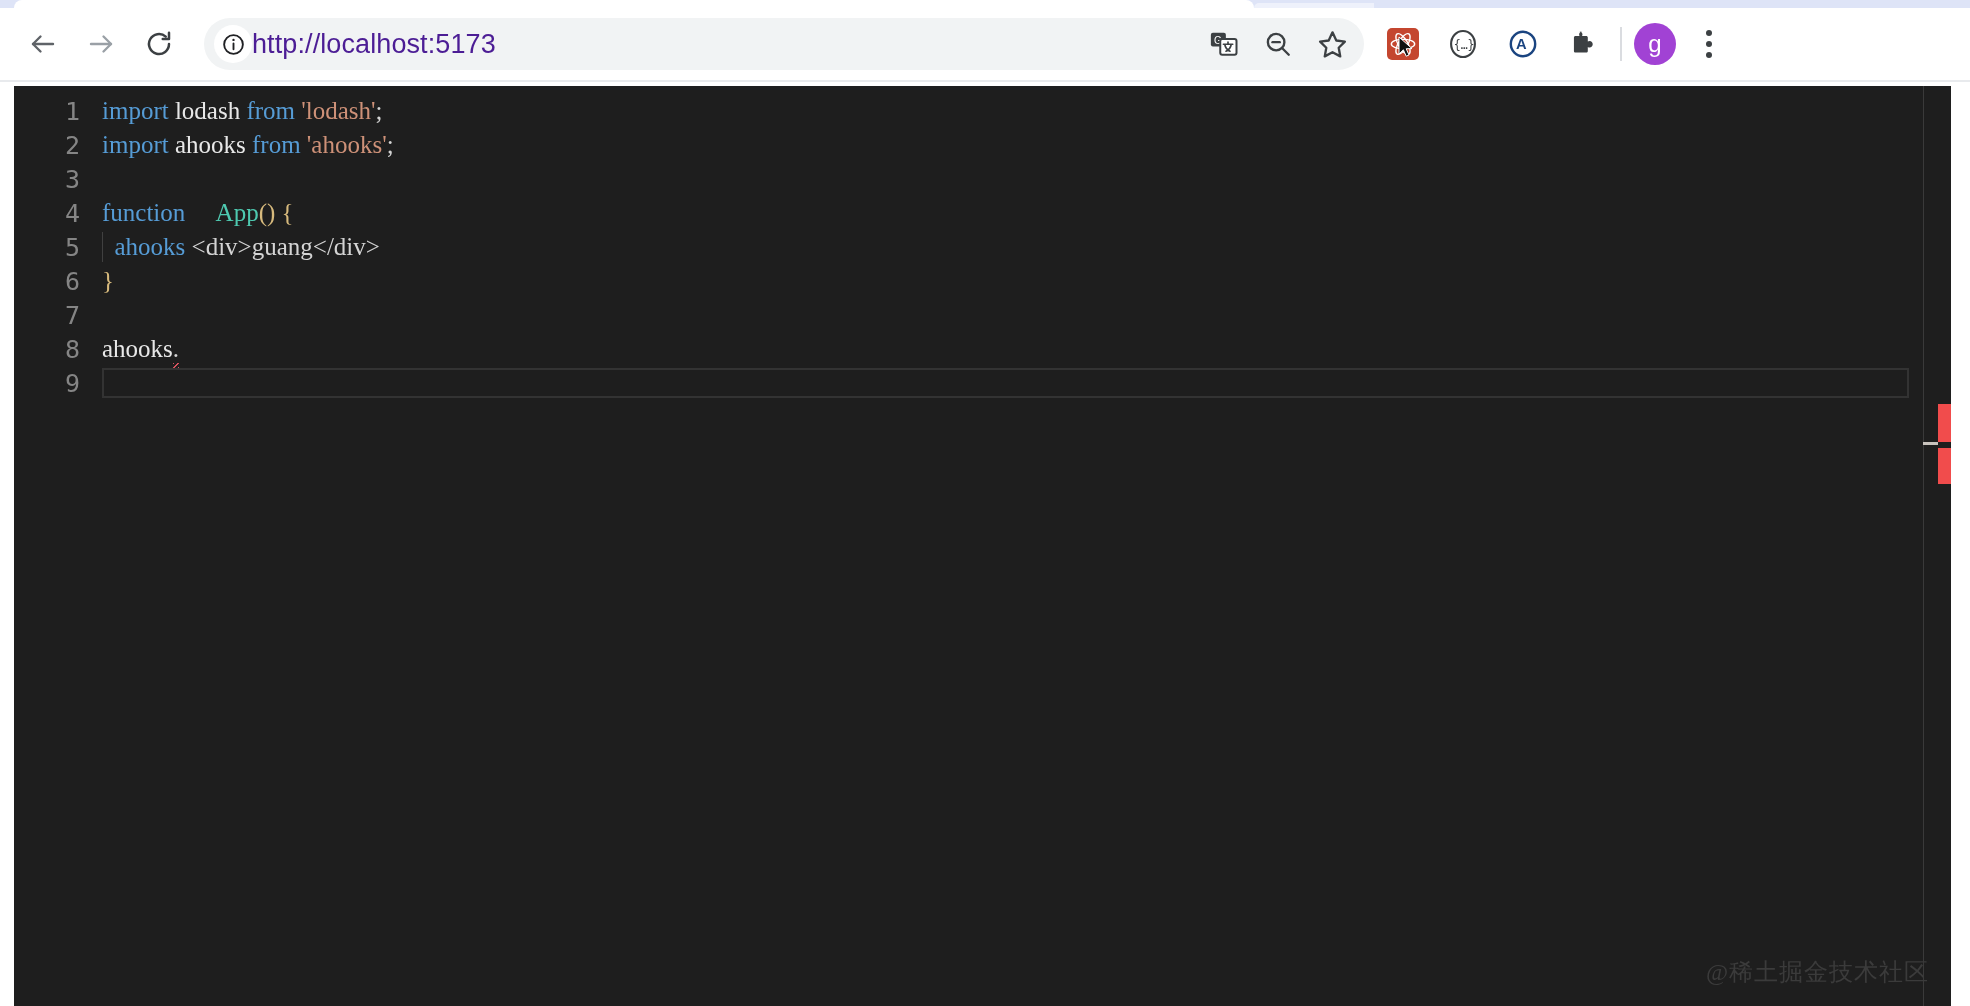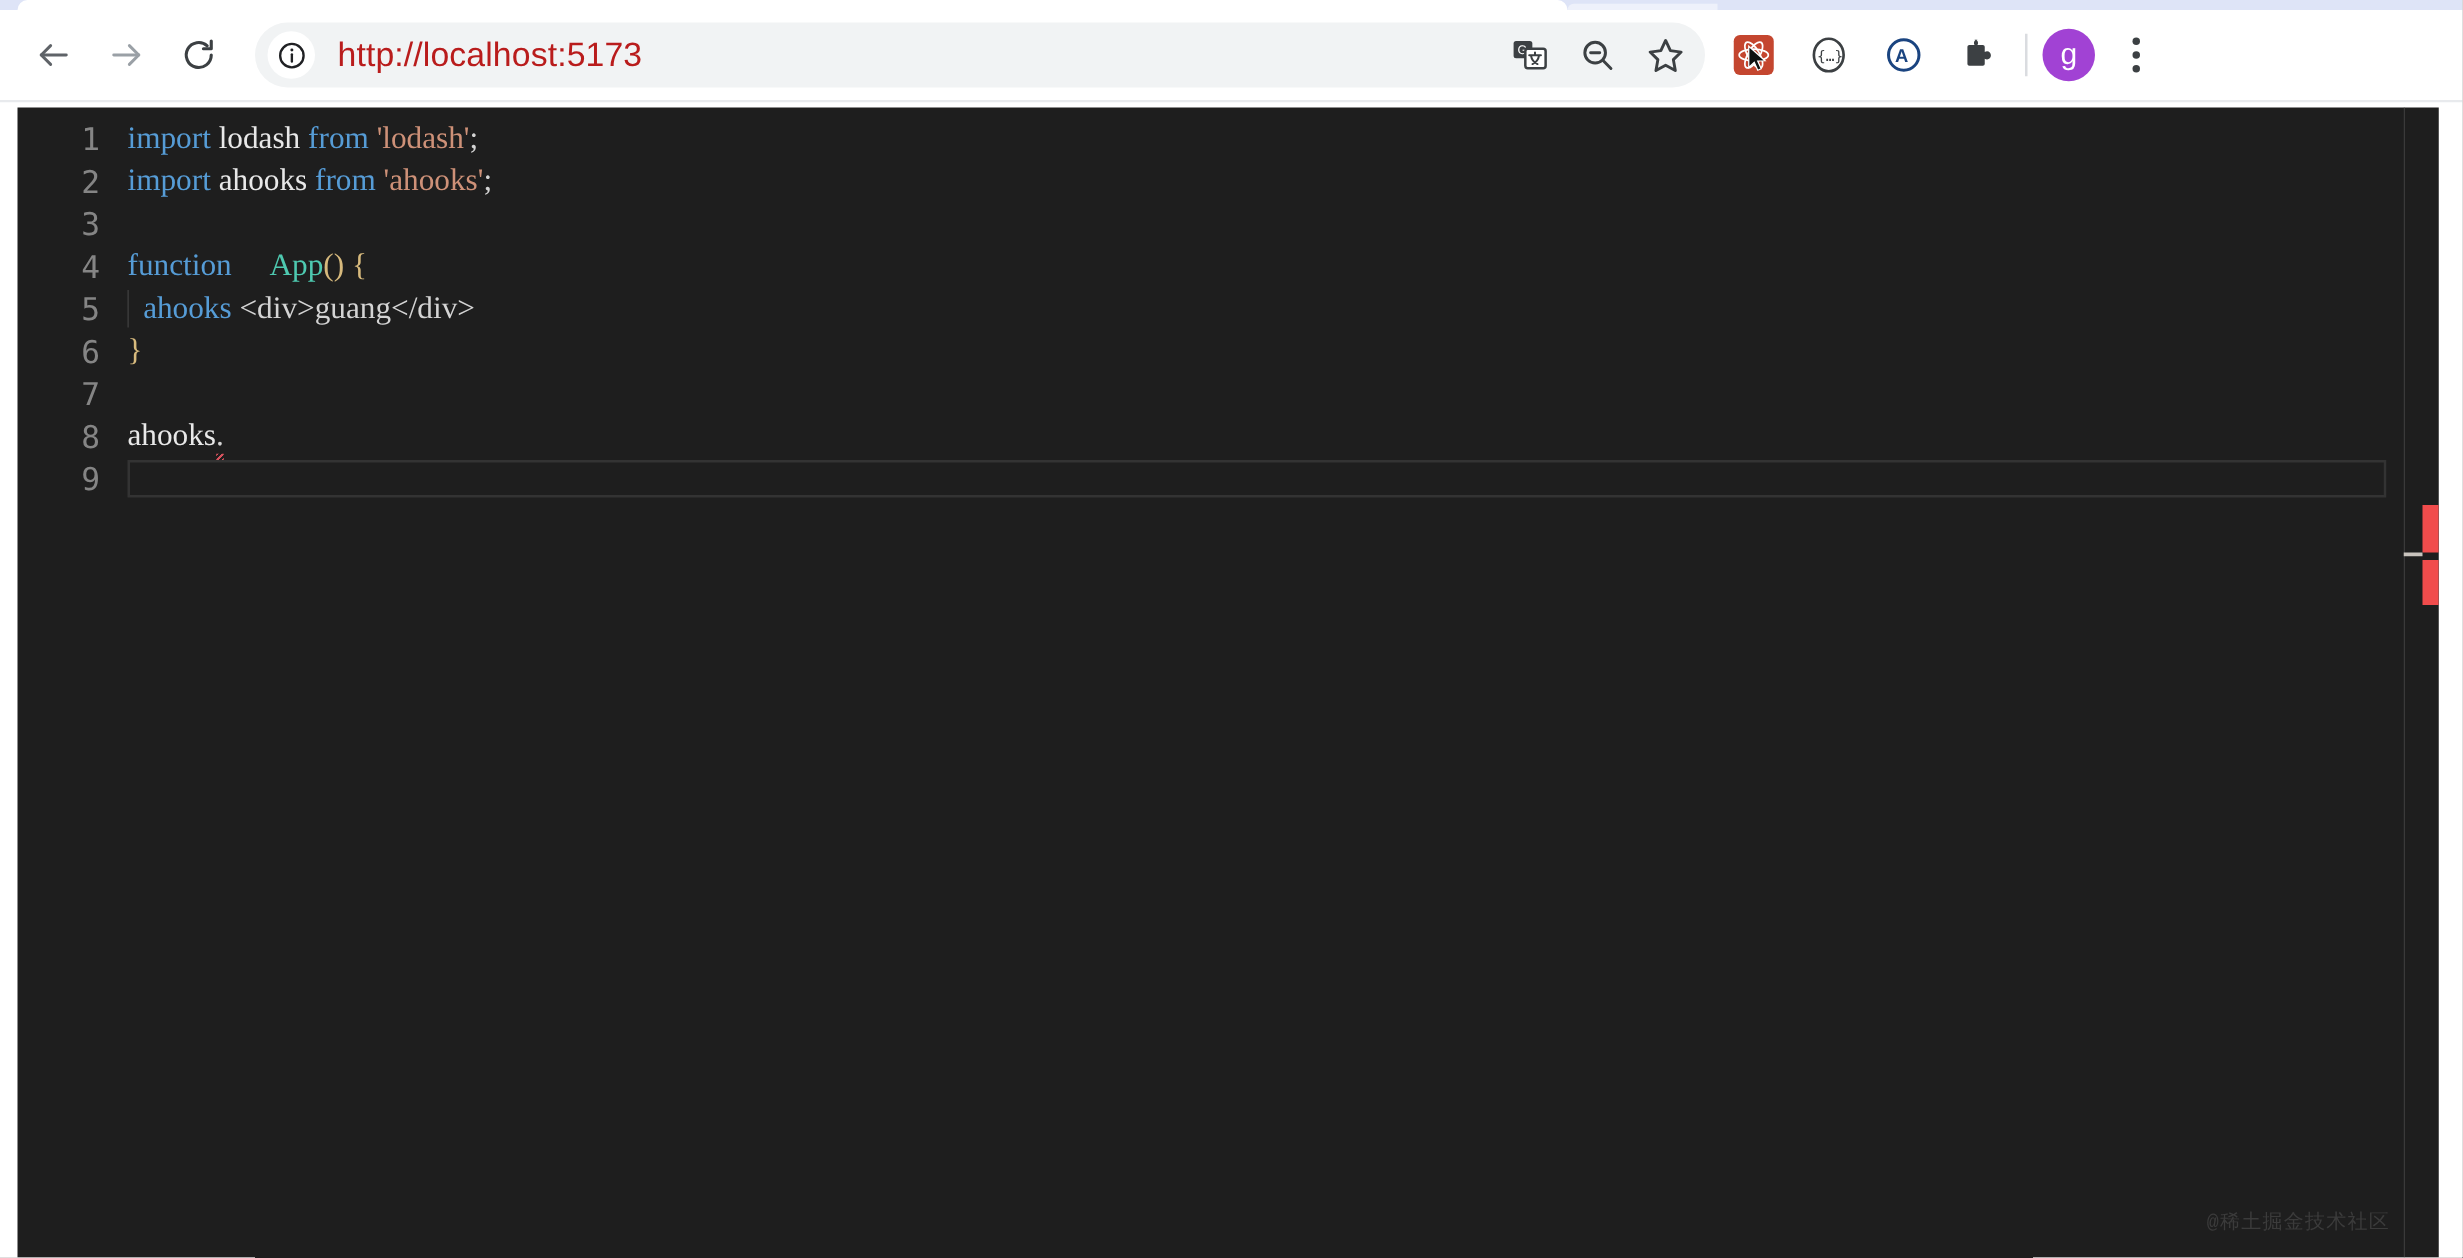--- a/index.html
+++ b/index.html
@@ -97,9 +97,8 @@
     flex: none;
   }
   .omnibox-url {
-    margin-left: 18px;
     font-size: 27px;
-    color: #b91c1c;
+    color: #4c1d95;
     letter-spacing: 0.1px;
     white-space: nowrap;
     font-family: "Liberation Sans", sans-serif;

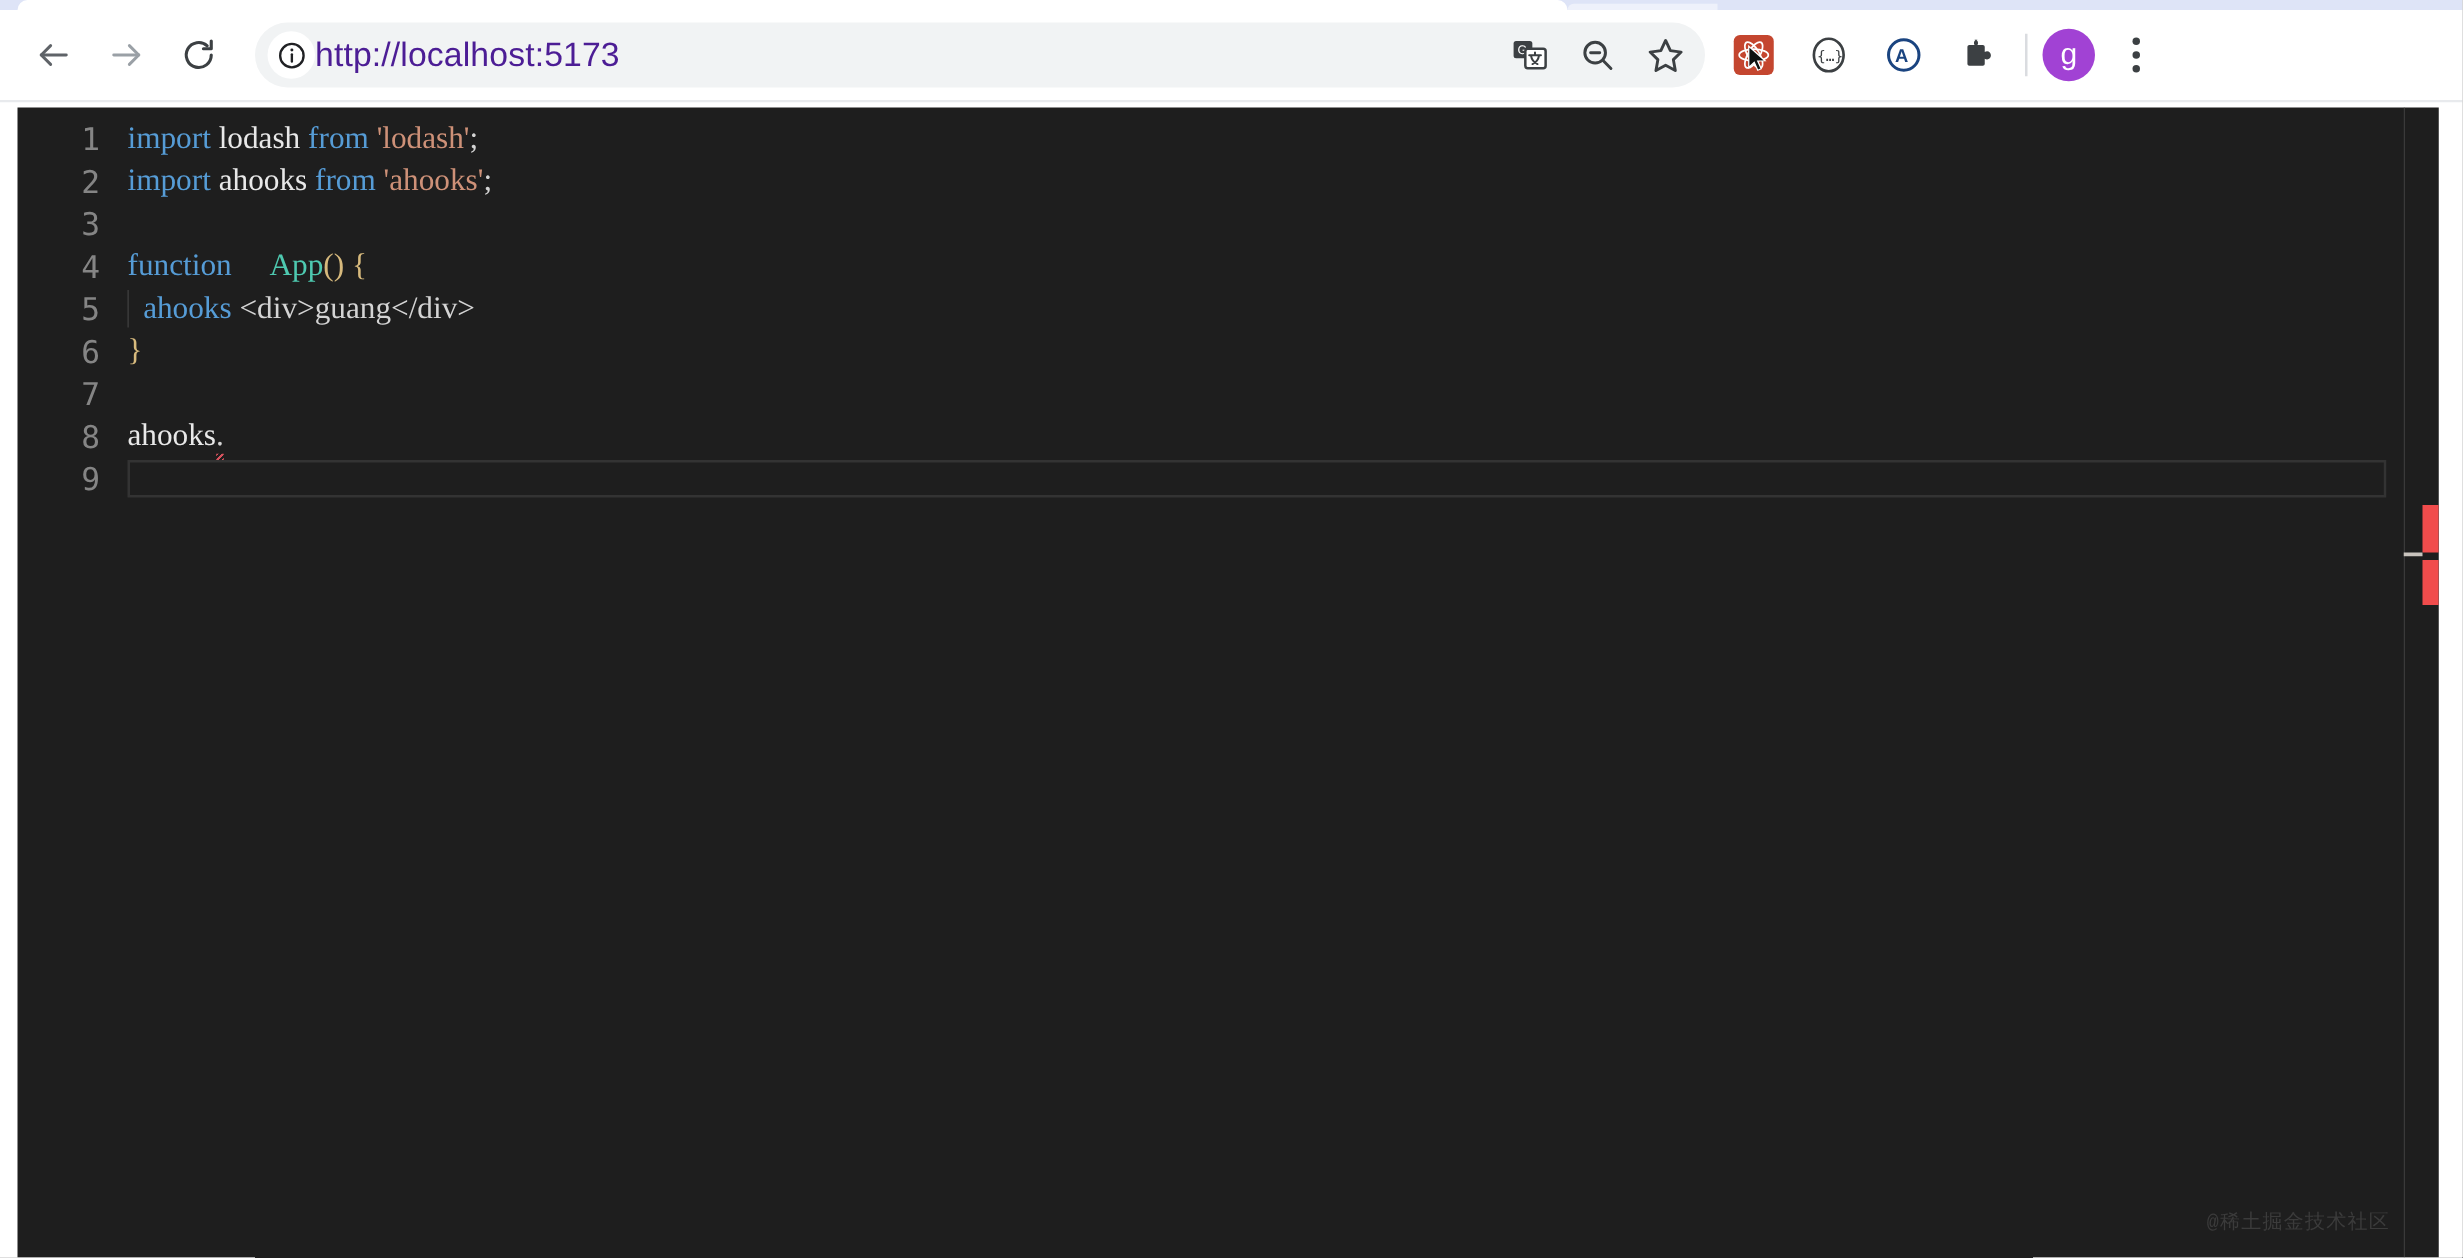--- a/index.html
+++ b/index.html
@@ -337,11 +337,11 @@
   
   .watermark {
     position: absolute;
-    right: 39px;
+    right: 22px;
     bottom: 18px;
-    font-size: 16px;
+    font-size: 24px;
     color: #3b3b3b;
-    font-family: Liberation Mono, monospace;
+    font-family: Liberation Serif, serif;
     letter-spacing: 1px;
     user-select: none;
   }

